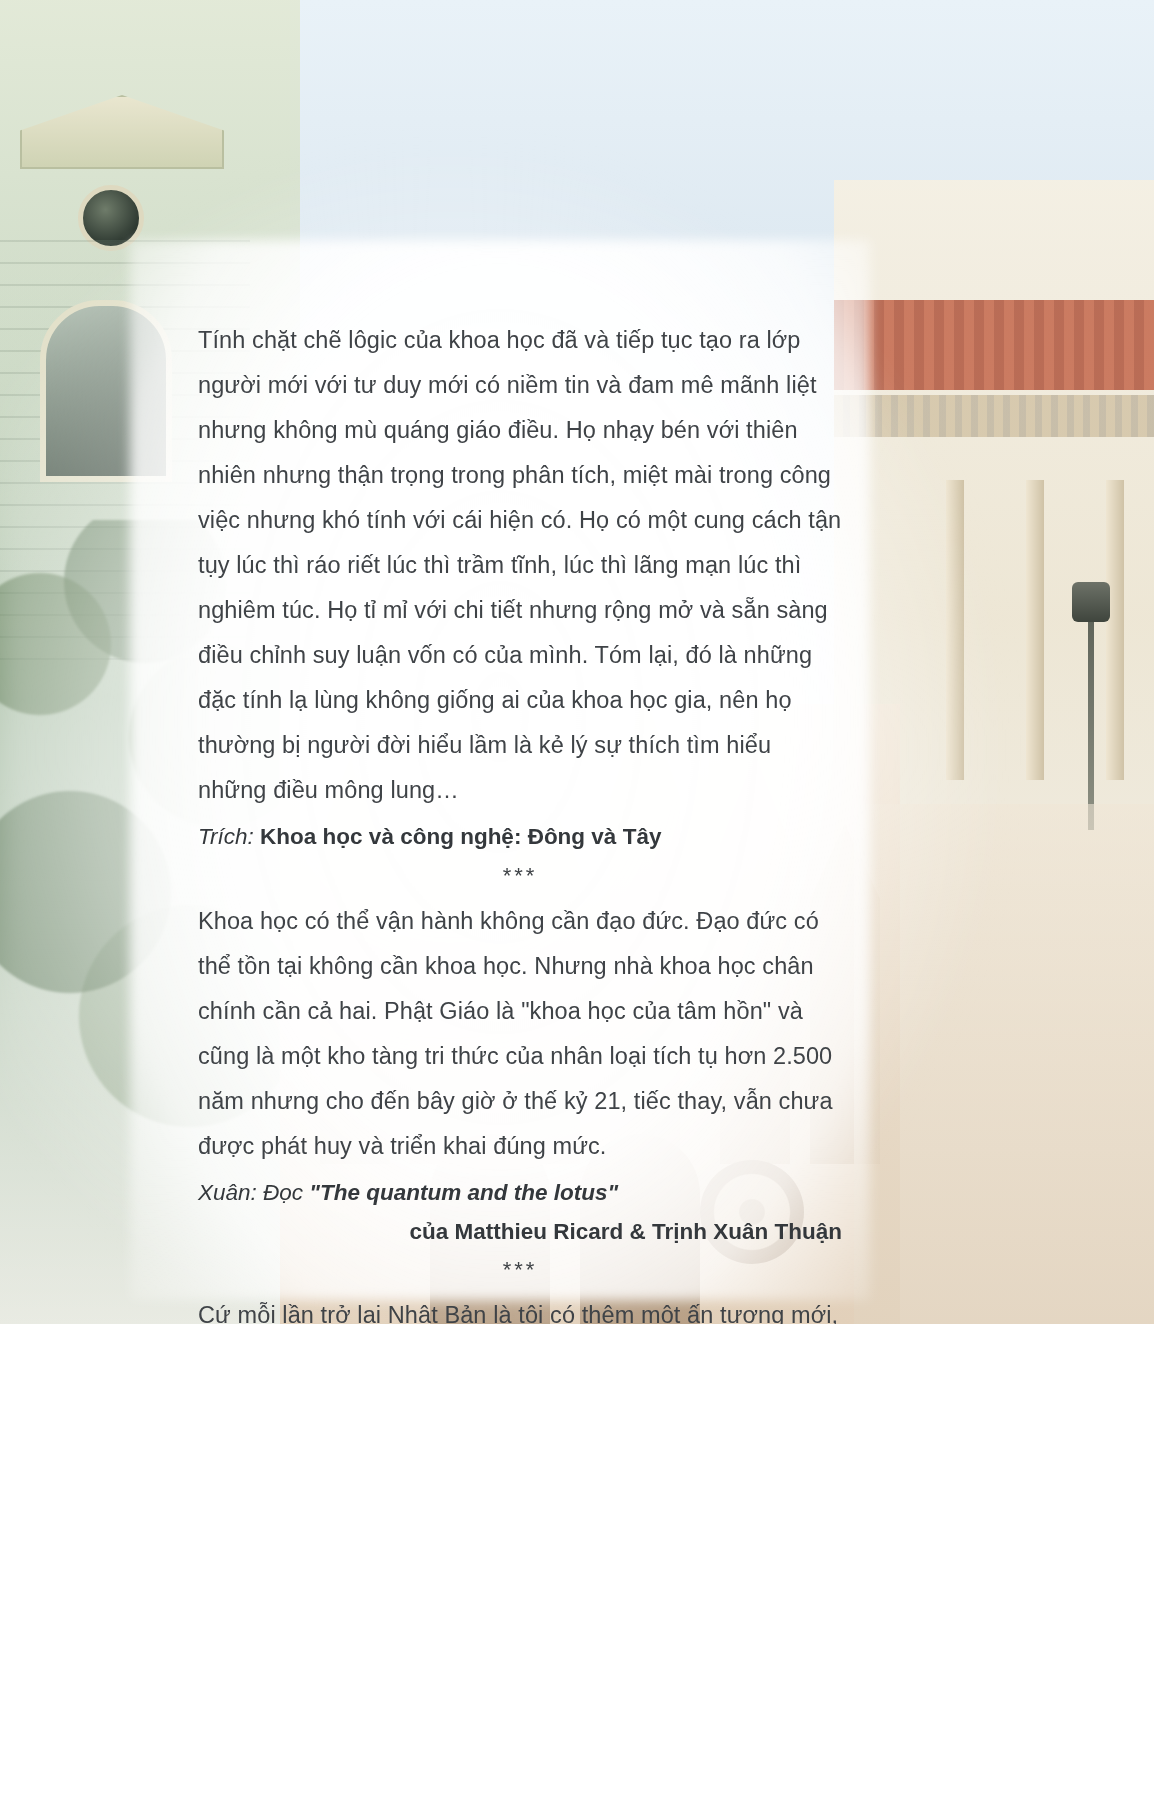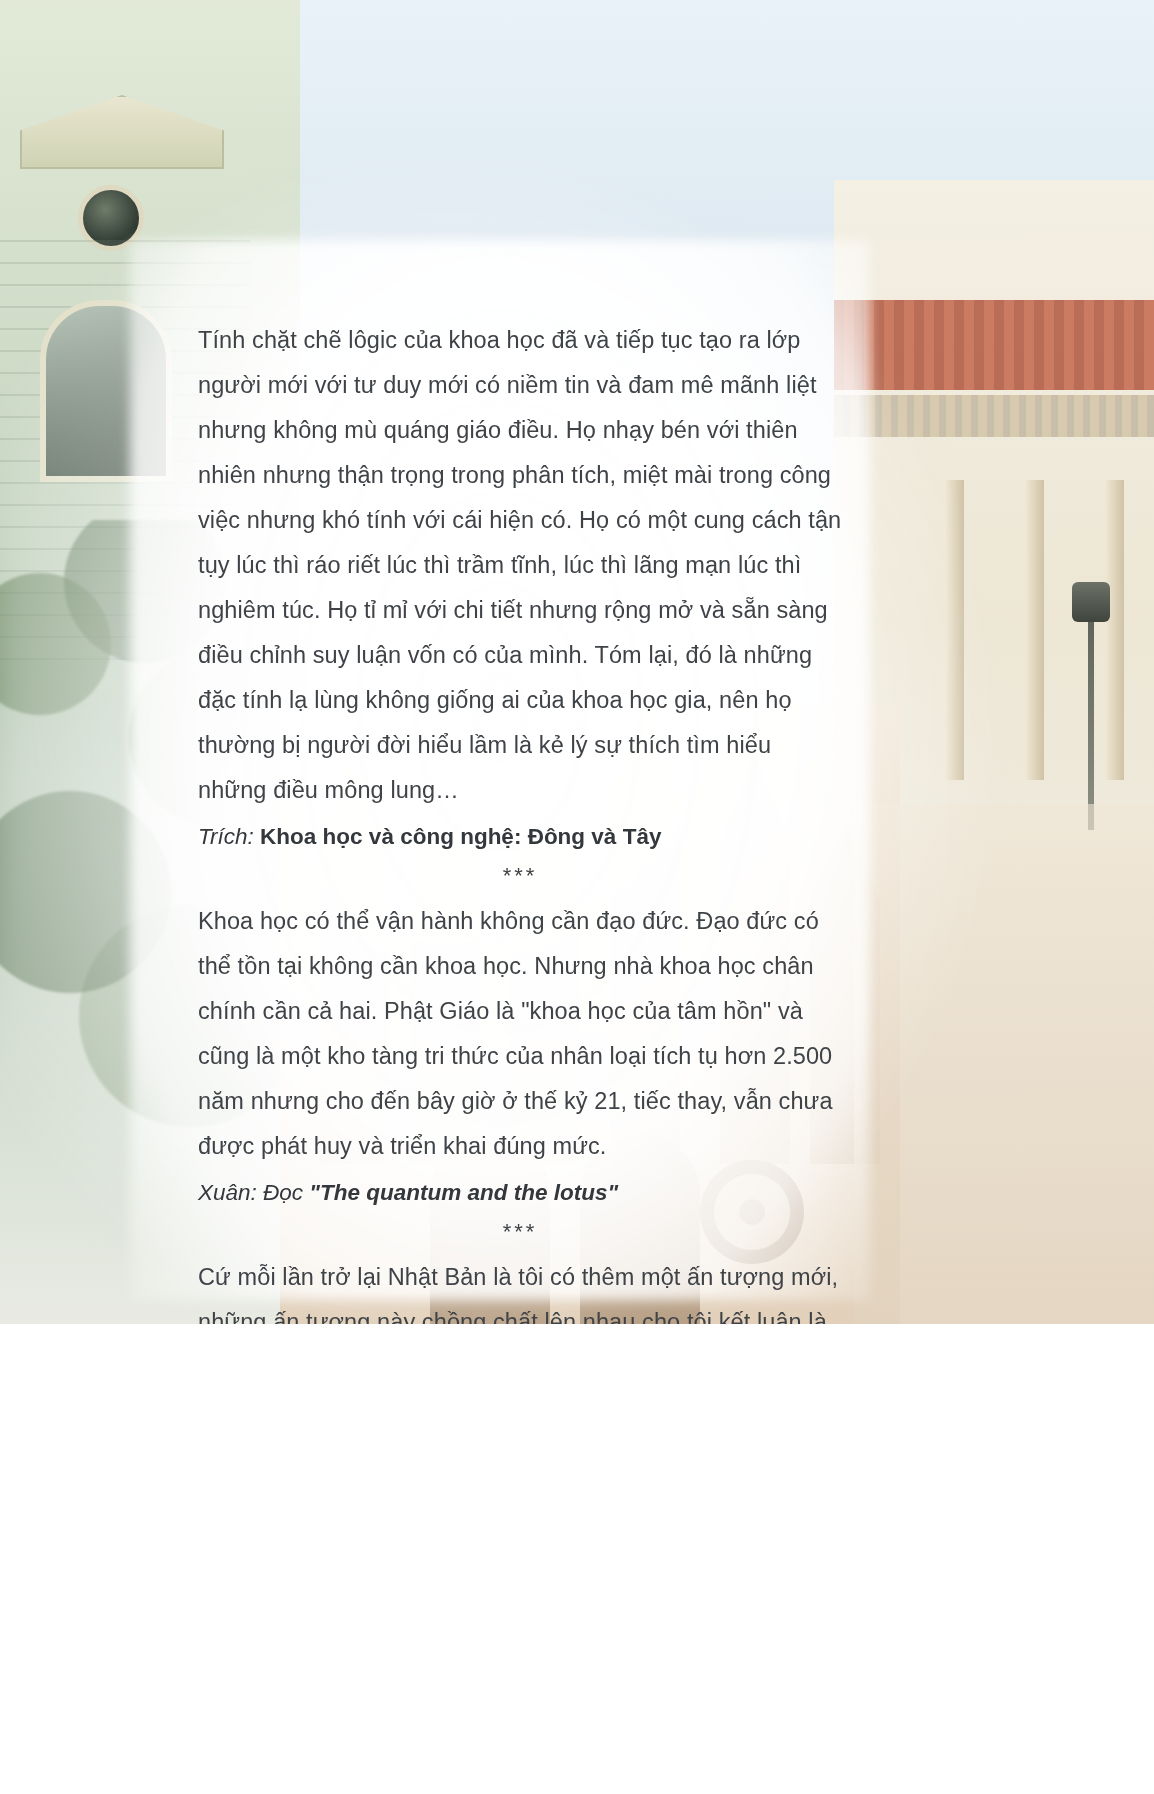--- a/index.html
+++ b/index.html
@@ -316,6 +316,7 @@
       <span class="lbl">Xuân: Đọc</span>
       <span class="ttl-i">"The quantum and the lotus"</span>
     </div>
+    <div class="src-line2">của Matthieu Ricard &amp; Trịnh Xuân Thuận</div>
     <div class="stars">***</div>
 
     <p class="para">Cứ mỗi lần trở lại Nhật Bản là tôi có thêm một ấn tượng mới, những ấn tượng này chồng chất lên nhau cho tôi kết luận là một xã hội văn minh cần xuất phát từ những con người văn minh trong đó dân trí và "quan trí" phải được tôi luyện qua một thời gian dài. Quá trình "trăm năm trồng người" của Nhật Bản không phải là con lộ du kích "đi tắt đón đầu" mà là một con đường dài lắm chông gai.</p>

